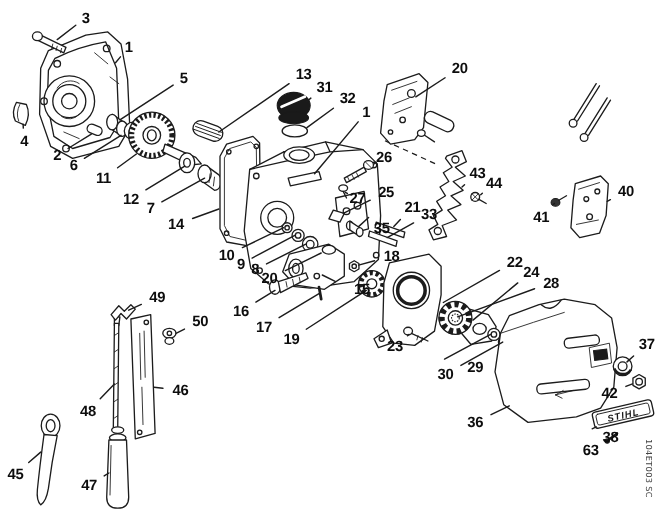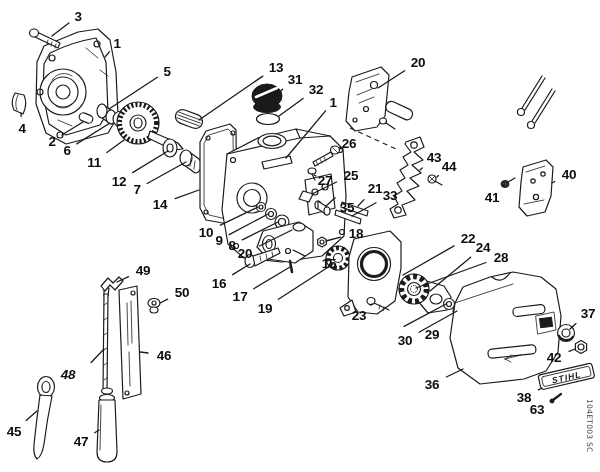--- a/index.html
+++ b/index.html
@@ -361,7 +361,7 @@
       <div class="callout" style="left: 501px; top: 257px;">28</div>
       <div class="callout" style="left: 319px; top: 263px; margin-left: 10px;">15</div>
       <div class="callout" style="left: 219px; top: 283px;">16</div>
-      <div class="callout" style="left: 240px; top: 297px; font-family: Liberation Mono, monospace;">17</div>
+      <div class="callout" style="left: 240px; top: 297px;">17</div>
       <div class="callout" style="left: 265px; top: 308px;">19</div>
       <div class="callout" style="left: 143px; top: 270px;">49</div>
       <div class="callout" style="left: 182px; top: 292px;">50</div>

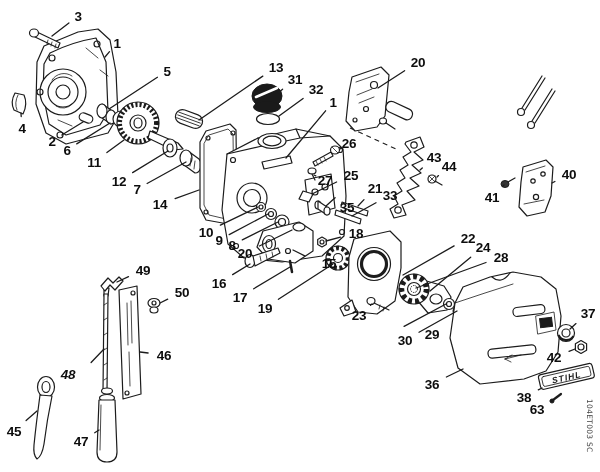--- a/index.html
+++ b/index.html
@@ -372,7 +372,7 @@
       <div class="callout" style="left: 432px; top: 384px;">36</div>
       <div class="callout" style="left: 554px; top: 357px;">42</div>
       <div class="callout" style="left: 164px; top: 355px;">46</div>
-      <div class="callout" style="left: 68px; top: 374px; font-style: italic;">48</div>
+      <div class="callout" style="left: 80px; top: 374px;">48</div>
       <div class="callout" style="left: 524px; top: 397px;">38</div>
       <div class="callout" style="left: 537px; top: 409px;">63</div>
       <div class="callout" style="left: 14px; top: 431px;">45</div>

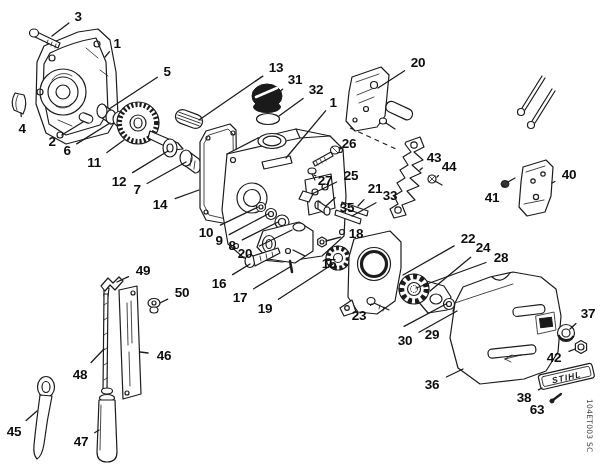--- a/index.html
+++ b/index.html
@@ -373,7 +373,7 @@
       <div class="callout" style="left: 554px; top: 357px;">42</div>
       <div class="callout" style="left: 164px; top: 355px;">46</div>
       <div class="callout" style="left: 80px; top: 374px;">48</div>
-      <div class="callout" style="left: 524px; top: 397px;">38</div>
+      <div class="callout" style="left: 555px; top: 397px;">38</div>
       <div class="callout" style="left: 537px; top: 409px;">63</div>
       <div class="callout" style="left: 14px; top: 431px;">45</div>
       <div class="callout" style="left: 81px; top: 441px;">47</div>

